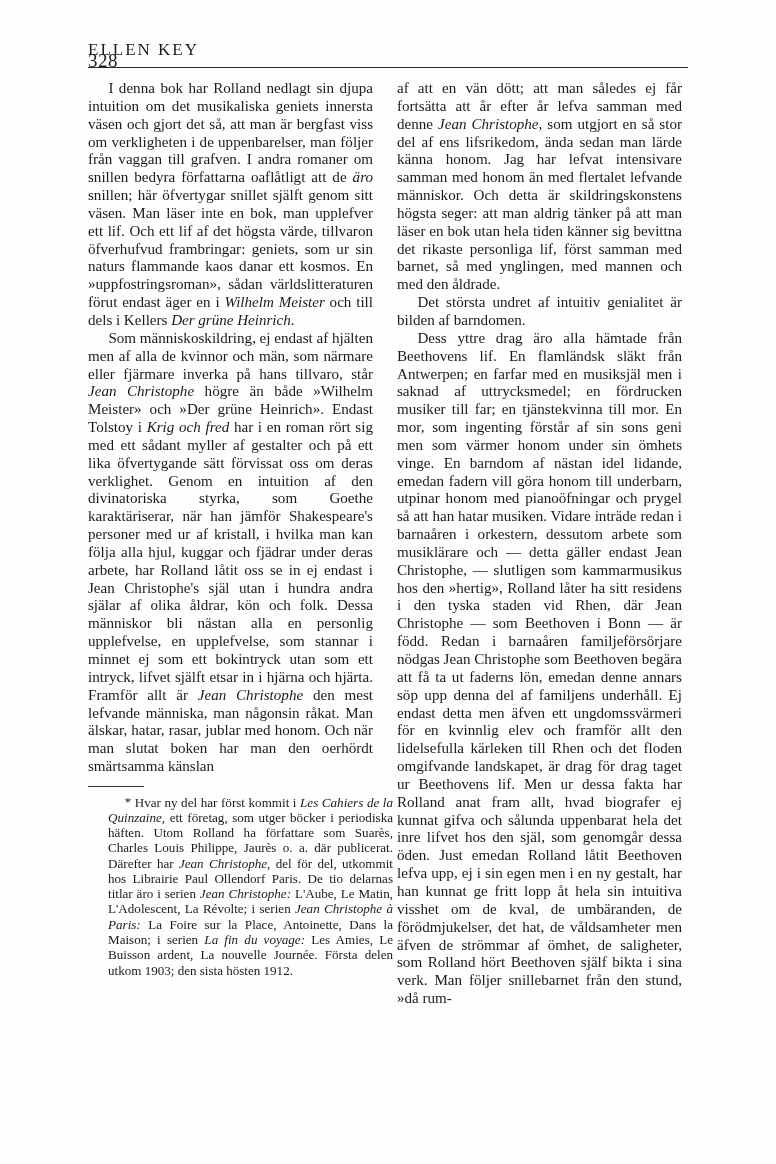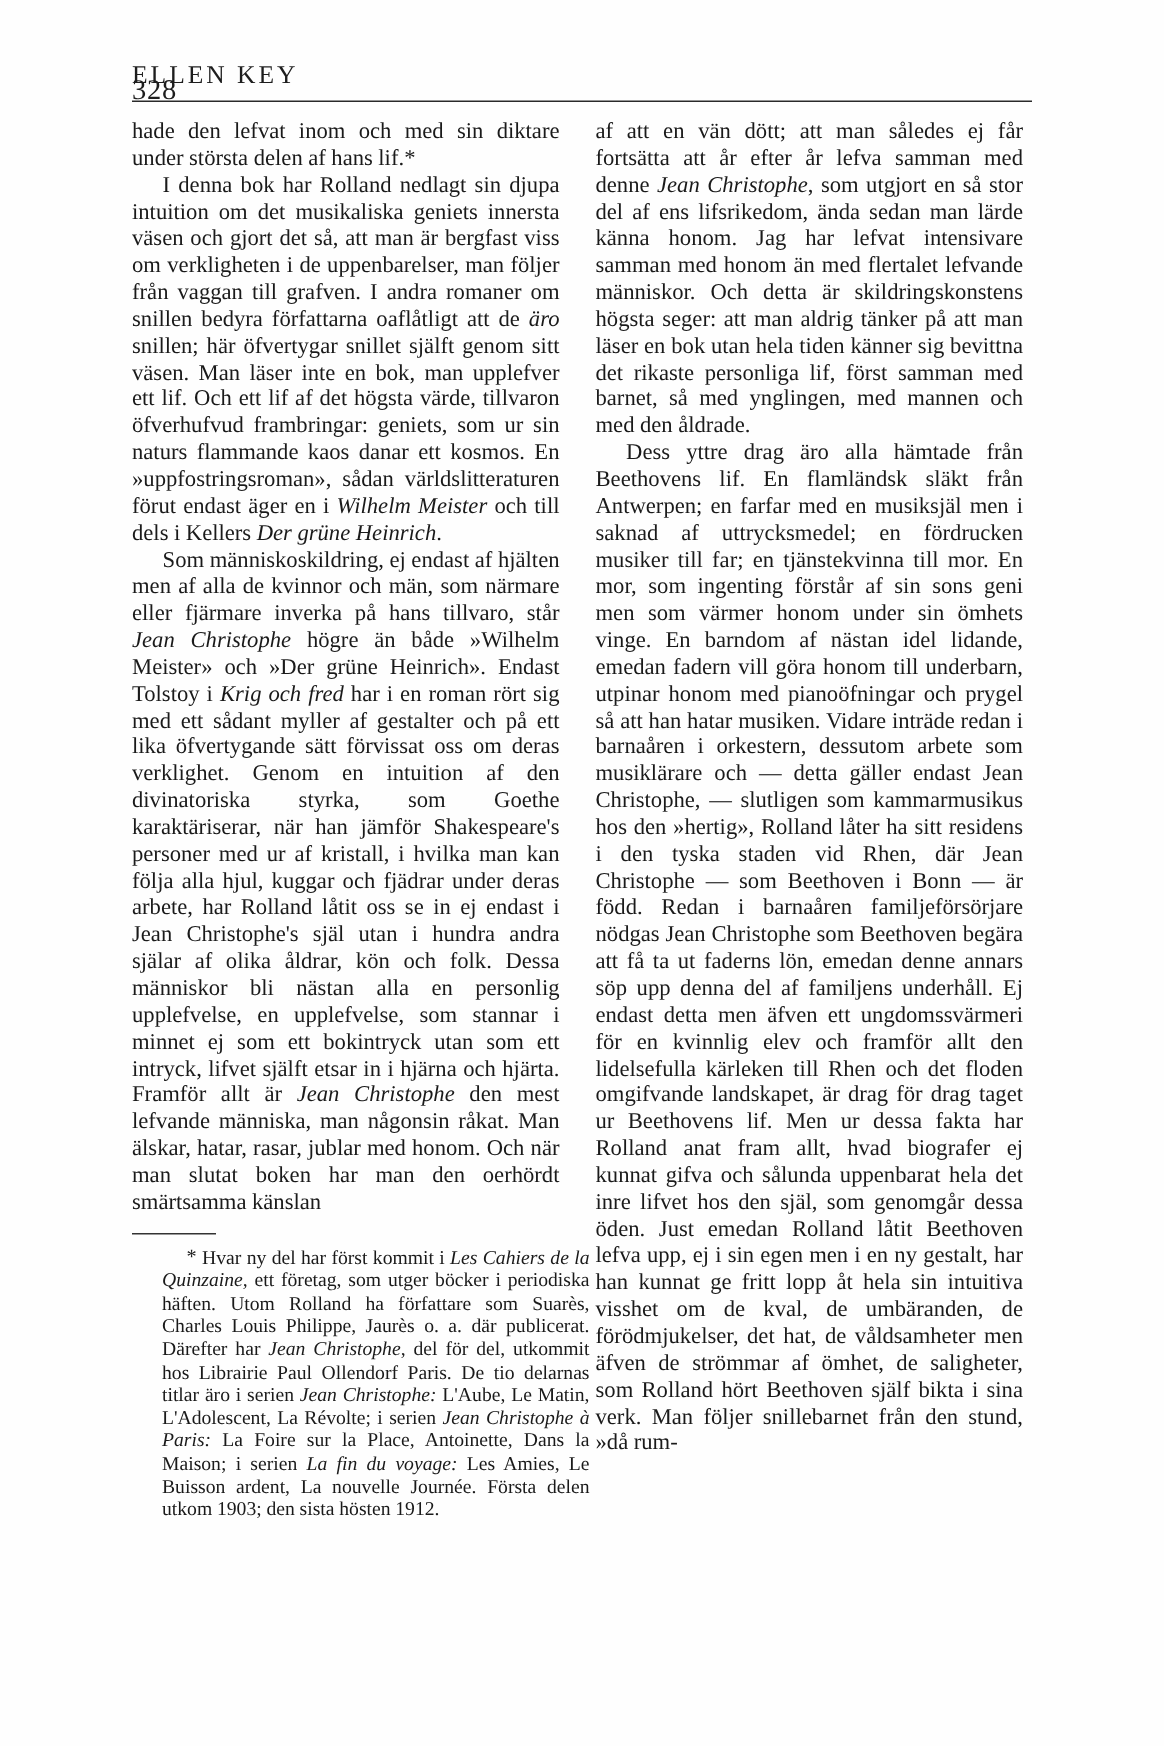--- a/index.html
+++ b/index.html
@@ -128,7 +128,6 @@
 
     <div class="col col-left">
       <div id="left-body">
-          <p class="noindent"><span>hade den lefvat inom och med sin diktare under största delen af hans lif.</span><span>*</span></p>
           <p><span>I denna bok har Rolland nedlagt sin djupa intuition om det musikaliska geniets innersta väsen och gjort det så, att man är bergfast viss om verkligheten i de uppenbarelser, man följer från vaggan till grafven. I andra romaner om snillen bedyra författarna oaflåtligt att de </span><i>äro</i><span> snillen; här öfvertygar snillet själft genom sitt väsen. Man läser inte en bok, man upplefver ett lif. Och ett lif af det högsta värde, tillvaron öfverhufvud frambringar: geniets, som ur sin naturs flammande kaos danar ett kosmos. En »uppfostringsroman», sådan världslitteraturen förut endast äger en i </span><i>Wilhelm Meister</i><span> och till dels i Kellers </span><i>Der grüne Heinrich</i><span>.</span></p>
           <p><span>Som människoskildring, ej endast af hjälten men af alla de kvinnor och män, som närmare eller fjärmare inverka på hans tillvaro, står </span><i>Jean Christophe</i><span> högre än både »Wilhelm Meister» och »Der grüne Heinrich». Endast Tolstoy i </span><i>Krig och fred</i><span> har i en roman rört sig med ett sådant myller af gestalter och på ett lika öfvertygande sätt förvissat oss om deras verklighet. Genom en intuition af den divinatoriska styrka, som Goethe karaktäriserar, när han jämför Shakespeare's personer med ur af kristall, i hvilka man kan följa alla hjul, kuggar och fjädrar under deras arbete, har Rolland låtit oss se in ej endast i Jean Christophe's själ utan i hundra andra själar af olika åldrar, kön och folk. Dessa människor bli nästan alla en personlig upplefvelse, en upplefvelse, som stannar i minnet ej som ett bokintryck utan som ett intryck, lifvet själft etsar in i hjärna och hjärta. Framför allt är </span><i>Jean Christophe</i><span> den mest lefvande människa, man någonsin råkat. Man älskar, hatar, rasar, jublar med honom. Och när man slutat boken har man den oerhördt smärtsamma känslan</span></p>
         </div>

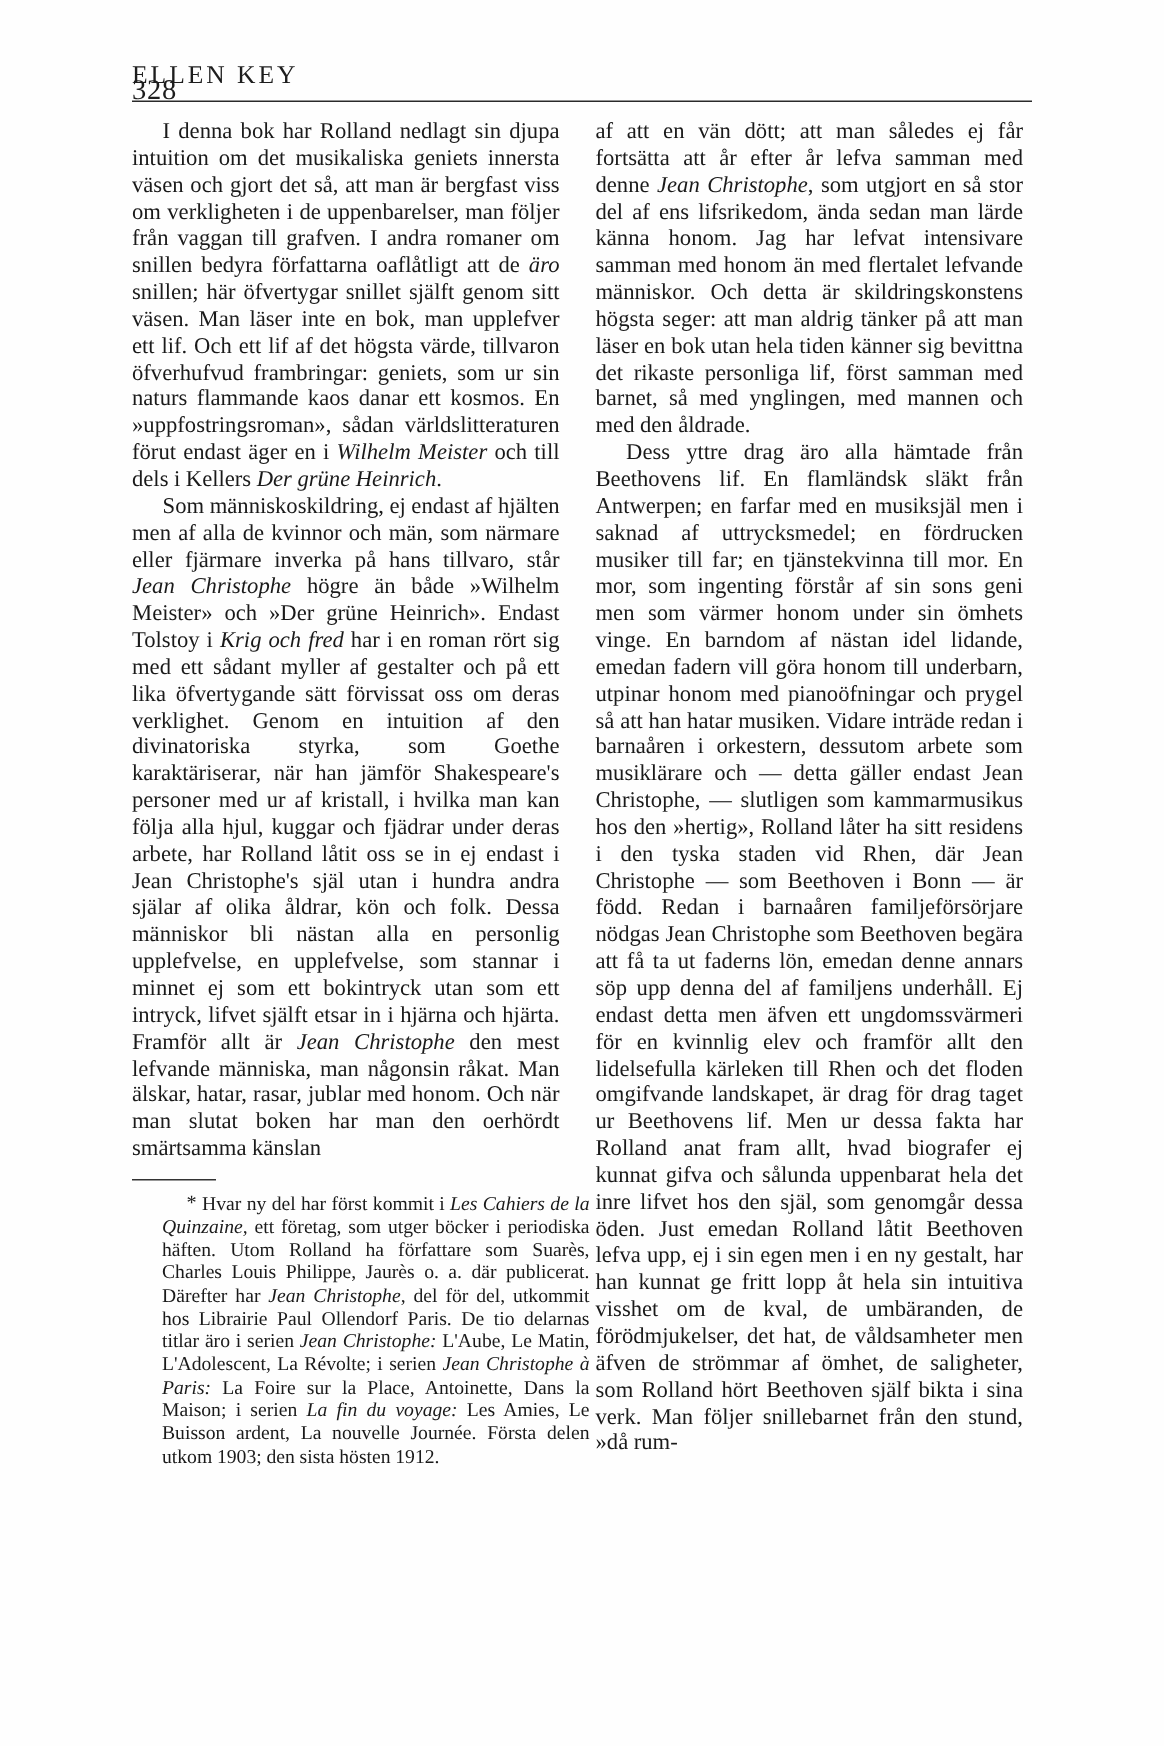--- a/index.html
+++ b/index.html
@@ -143,6 +143,7 @@
     <div class="col col-right">
       <div id="right-body">
           <p class="noindent"><span>af att en vän dött; att man således ej får fortsätta att år efter år lefva samman med denne </span><i>Jean Christophe</i><span>, som utgjort en så stor del af ens lifsrikedom, ända sedan man lärde känna honom. Jag har lefvat intensivare samman med honom än med flertalet lefvande människor. Och detta är skildringskonstens högsta seger: att man aldrig tänker på att man läser en bok utan hela tiden känner sig bevittna det rikaste personliga lif, först samman med barnet, så med ynglingen, med mannen och med den åldrade.</span></p>
+          <p><span>Det största undret af intuitiv genialitet är bilden af barndomen.</span></p>
           <p><span>Dess yttre drag äro alla hämtade från Beethovens lif. En flamländsk släkt från Antwerpen; en farfar med en musiksjäl men i saknad af uttrycksmedel; en fördrucken musiker till far; en tjänstekvinna till mor. En mor, som ingenting förstår af sin sons geni men som värmer honom under sin ömhets vinge. En barndom af nästan idel lidande, emedan fadern vill göra honom till underbarn, utpinar honom med pianoöfningar och prygel så att han hatar musiken. Vidare inträde redan i barnaåren i orkestern, dessutom arbete som musiklärare och — detta gäller endast Jean Christophe, — slutligen som kammarmusikus hos den »hertig», Rolland låter ha sitt residens i den tyska staden vid Rhen, där Jean Christophe — som Beethoven i Bonn — är född. Redan i barnaåren familjeförsörjare nödgas Jean Christophe som Beethoven begära att få ta ut faderns lön, emedan denne annars söp upp denna del af familjens underhåll. Ej endast detta men äfven ett ungdomssvärmeri för en kvinnlig elev och framför allt den lidelsefulla kärleken till Rhen och det floden omgifvande landskapet, är drag för drag taget ur Beethovens lif. Men ur dessa fakta har Rolland anat fram allt, hvad biografer ej kunnat gifva och sålunda uppenbarat hela det inre lifvet hos den själ, som genomgår dessa öden. Just emedan Rolland låtit Beethoven lefva upp, ej i sin egen men i en ny gestalt, har han kunnat ge fritt lopp åt hela sin intuitiva visshet om de kval, de umbäranden, de förödmjukelser, det hat, de våldsamheter men äfven de strömmar af ömhet, de saligheter, som Rolland hört Beethoven själf bikta i sina verk. Man följer snillebarnet från den stund, »då rum-</span></p>
         </div>
     </div>

